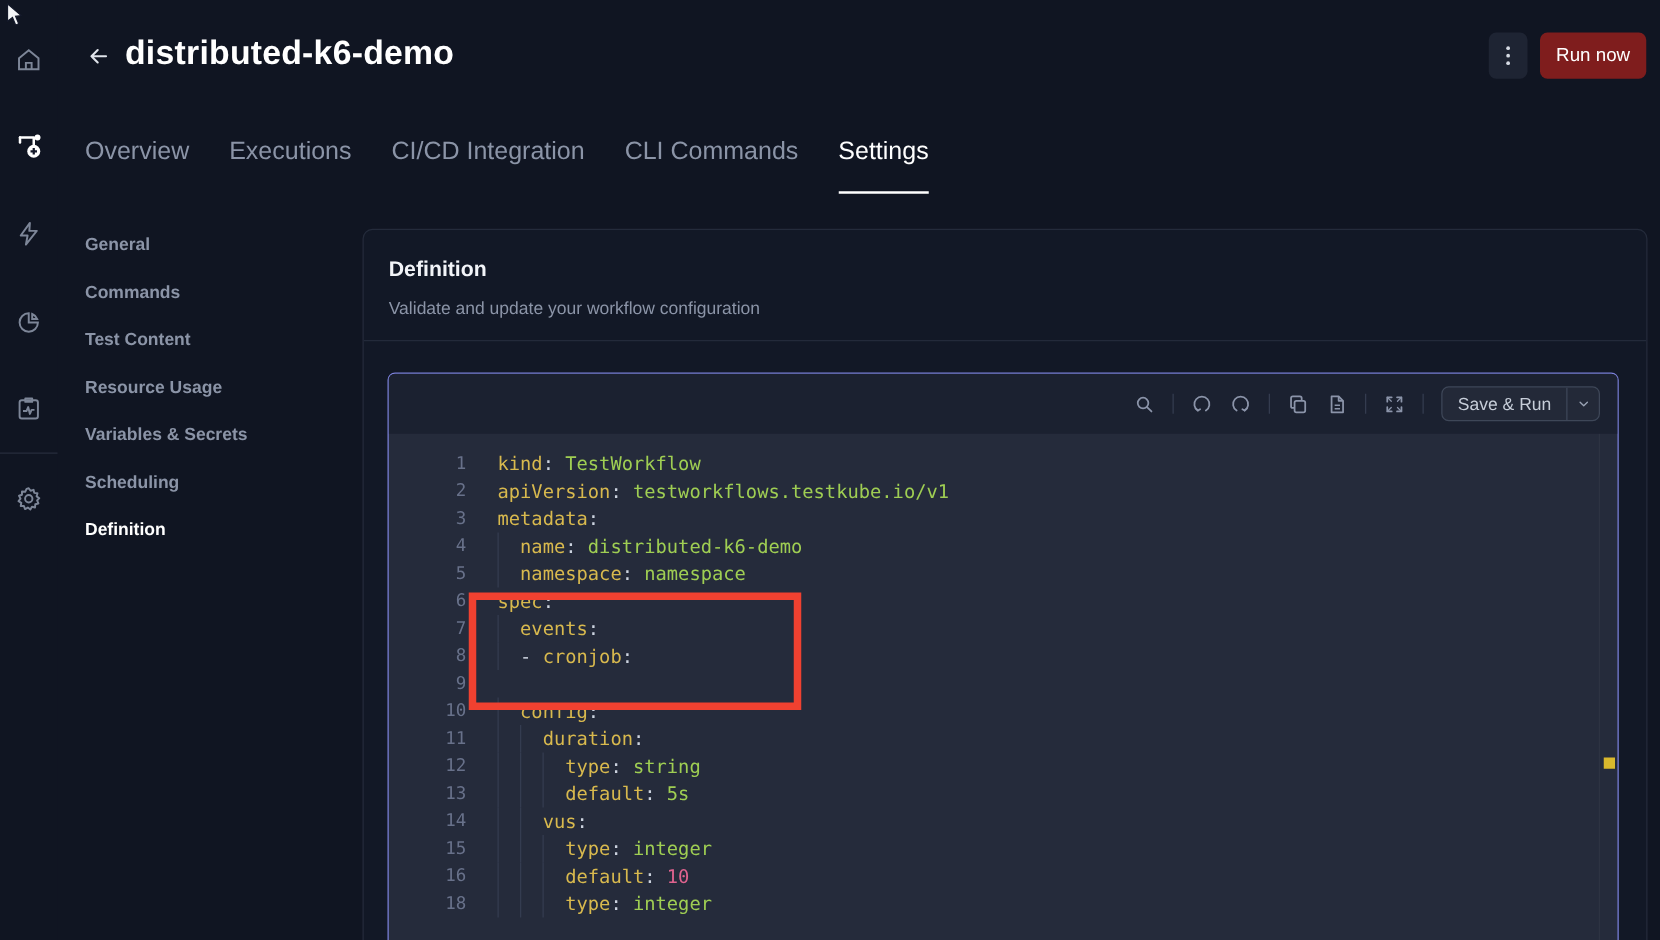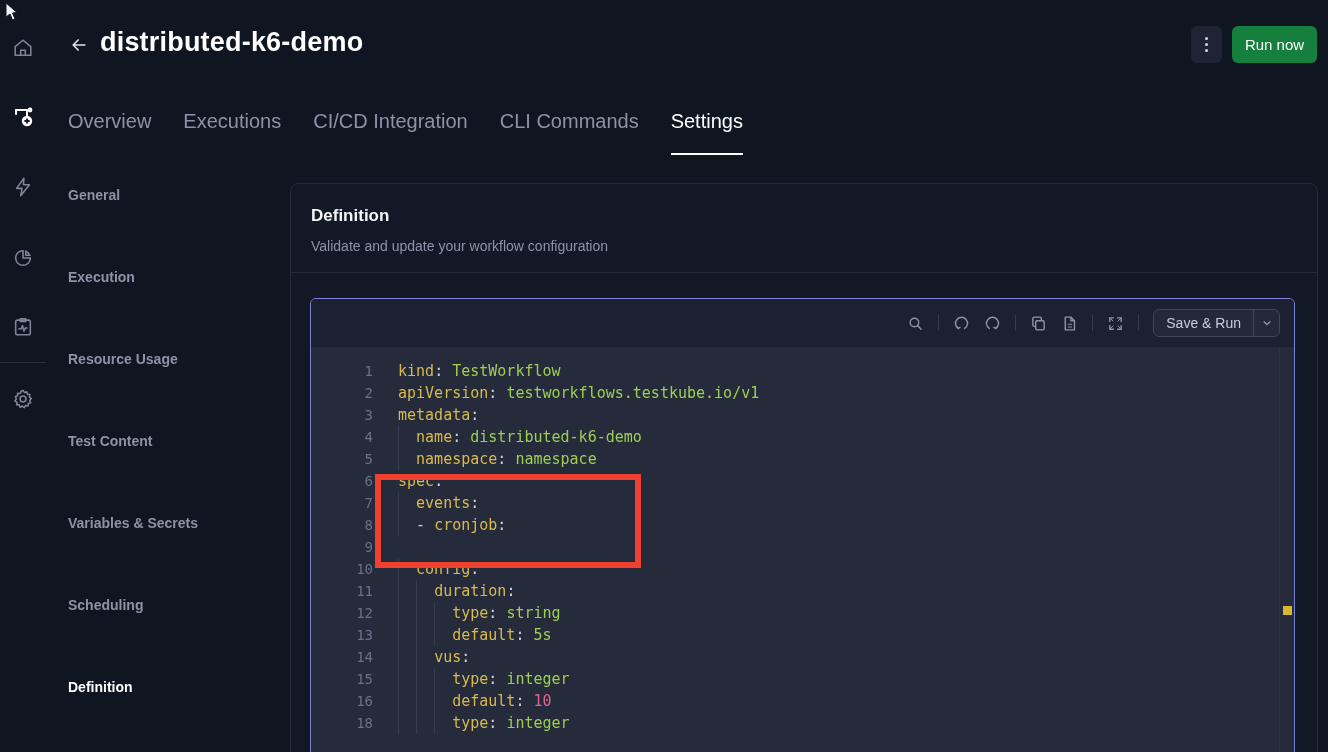--- a/index.html
+++ b/index.html
@@ -220,7 +220,7 @@
       <i></i>
     </span>
 </div>
-<button class="run-now-btn" style="background:#15803d">Run now</button>
+<button class="run-now-btn" style="background:#7f1d1d">Run now</button>
 
 <div class="tabs">
   <div class="tab">Overview</div>

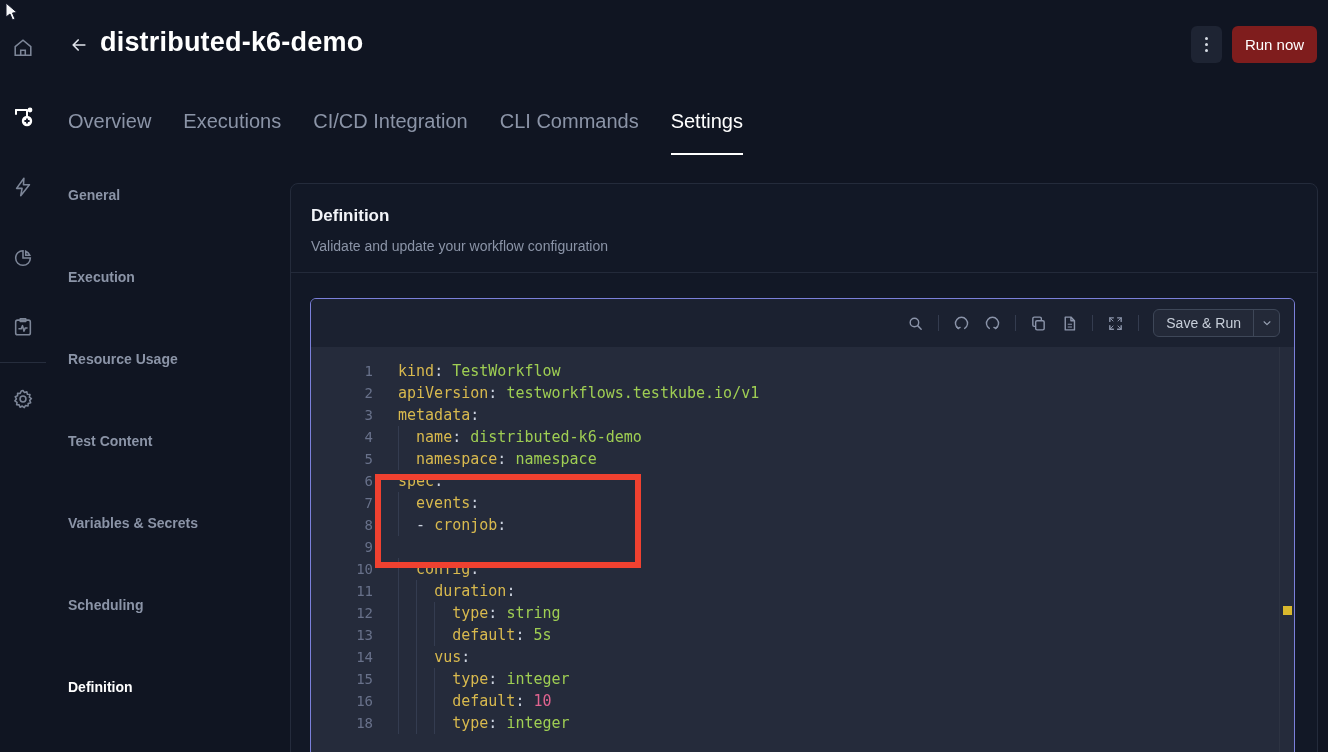--- a/index.html
+++ b/index.html
@@ -71,7 +71,7 @@
   
   .settings-nav {
     position: absolute; left: 68px; top: 187px;
-    display: flex; flex-direction: column; gap: 44px;
+    display: flex; flex-direction: column;
   }
   .settings-nav-item {
     font-size: 14px; font-weight: 600; color: #8b94a7;

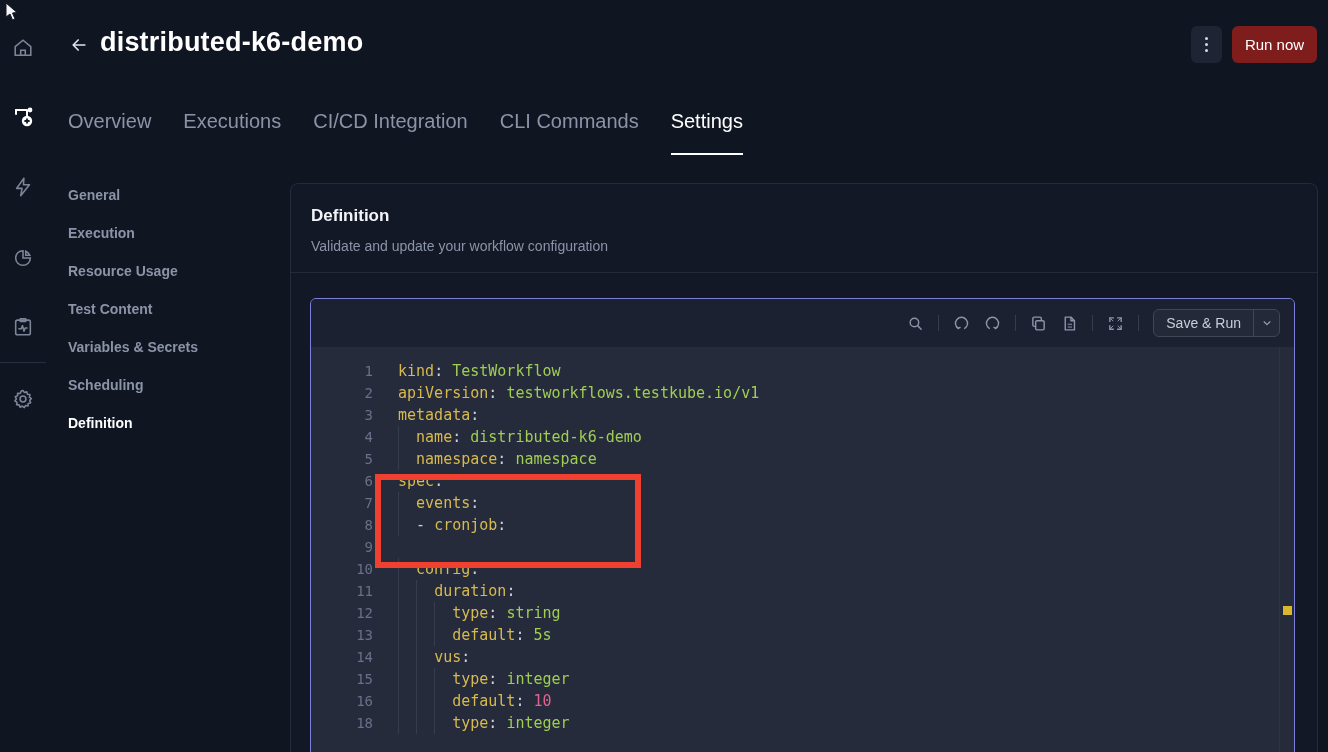--- a/index.html
+++ b/index.html
@@ -232,7 +232,7 @@
 
 <div class="settings-nav">
   <div class="settings-nav-item">General</div>
-  <div class="settings-nav-item">Execution</div>
+  <div class="settings-nav-item">Commands</div>
   <div class="settings-nav-item">Resource Usage</div>
   <div class="settings-nav-item">Test Content</div>
   <div class="settings-nav-item">Variables &amp; Secrets</div>

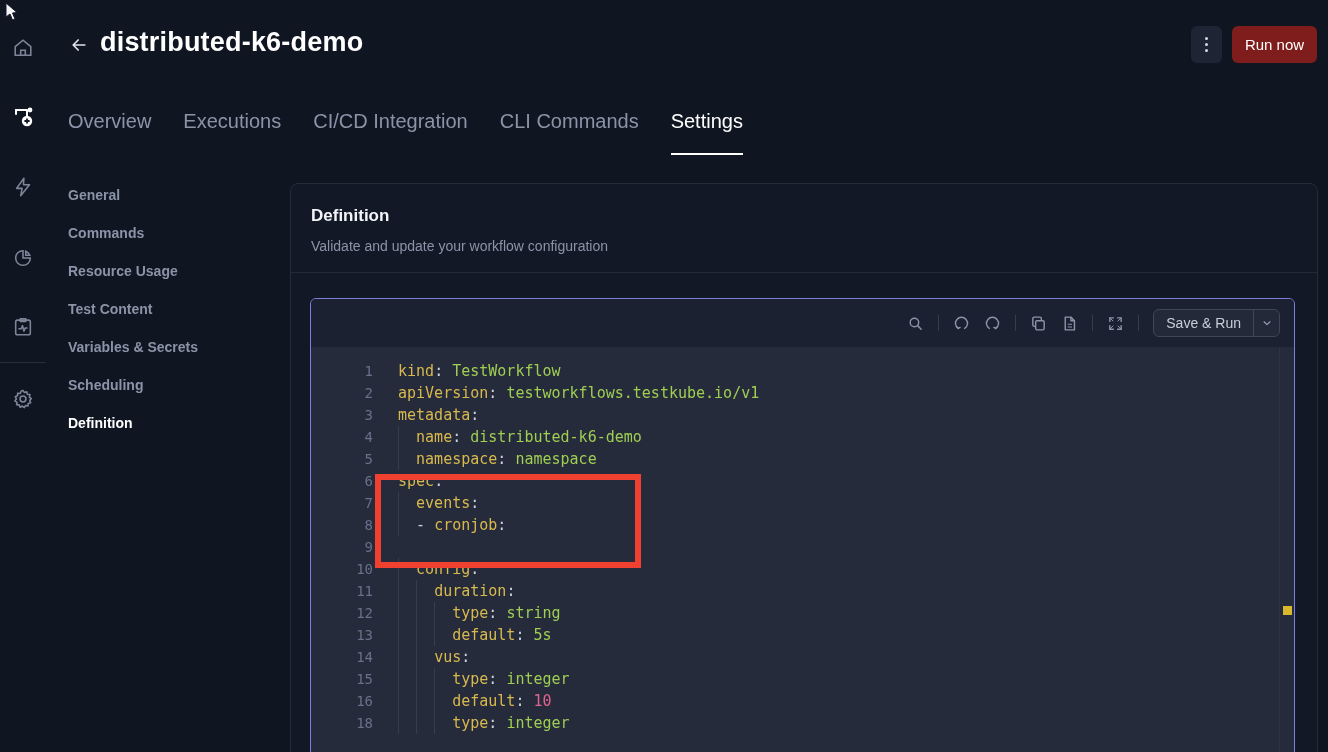--- a/index.html
+++ b/index.html
@@ -233,8 +233,8 @@
 <div class="settings-nav">
   <div class="settings-nav-item">General</div>
   <div class="settings-nav-item">Commands</div>
+  <div class="settings-nav-item">Test Content</div>
   <div class="settings-nav-item">Resource Usage</div>
-  <div class="settings-nav-item">Test Content</div>
   <div class="settings-nav-item">Variables &amp; Secrets</div>
   <div class="settings-nav-item">Scheduling</div>
   <div class="settings-nav-item active">Definition</div>

